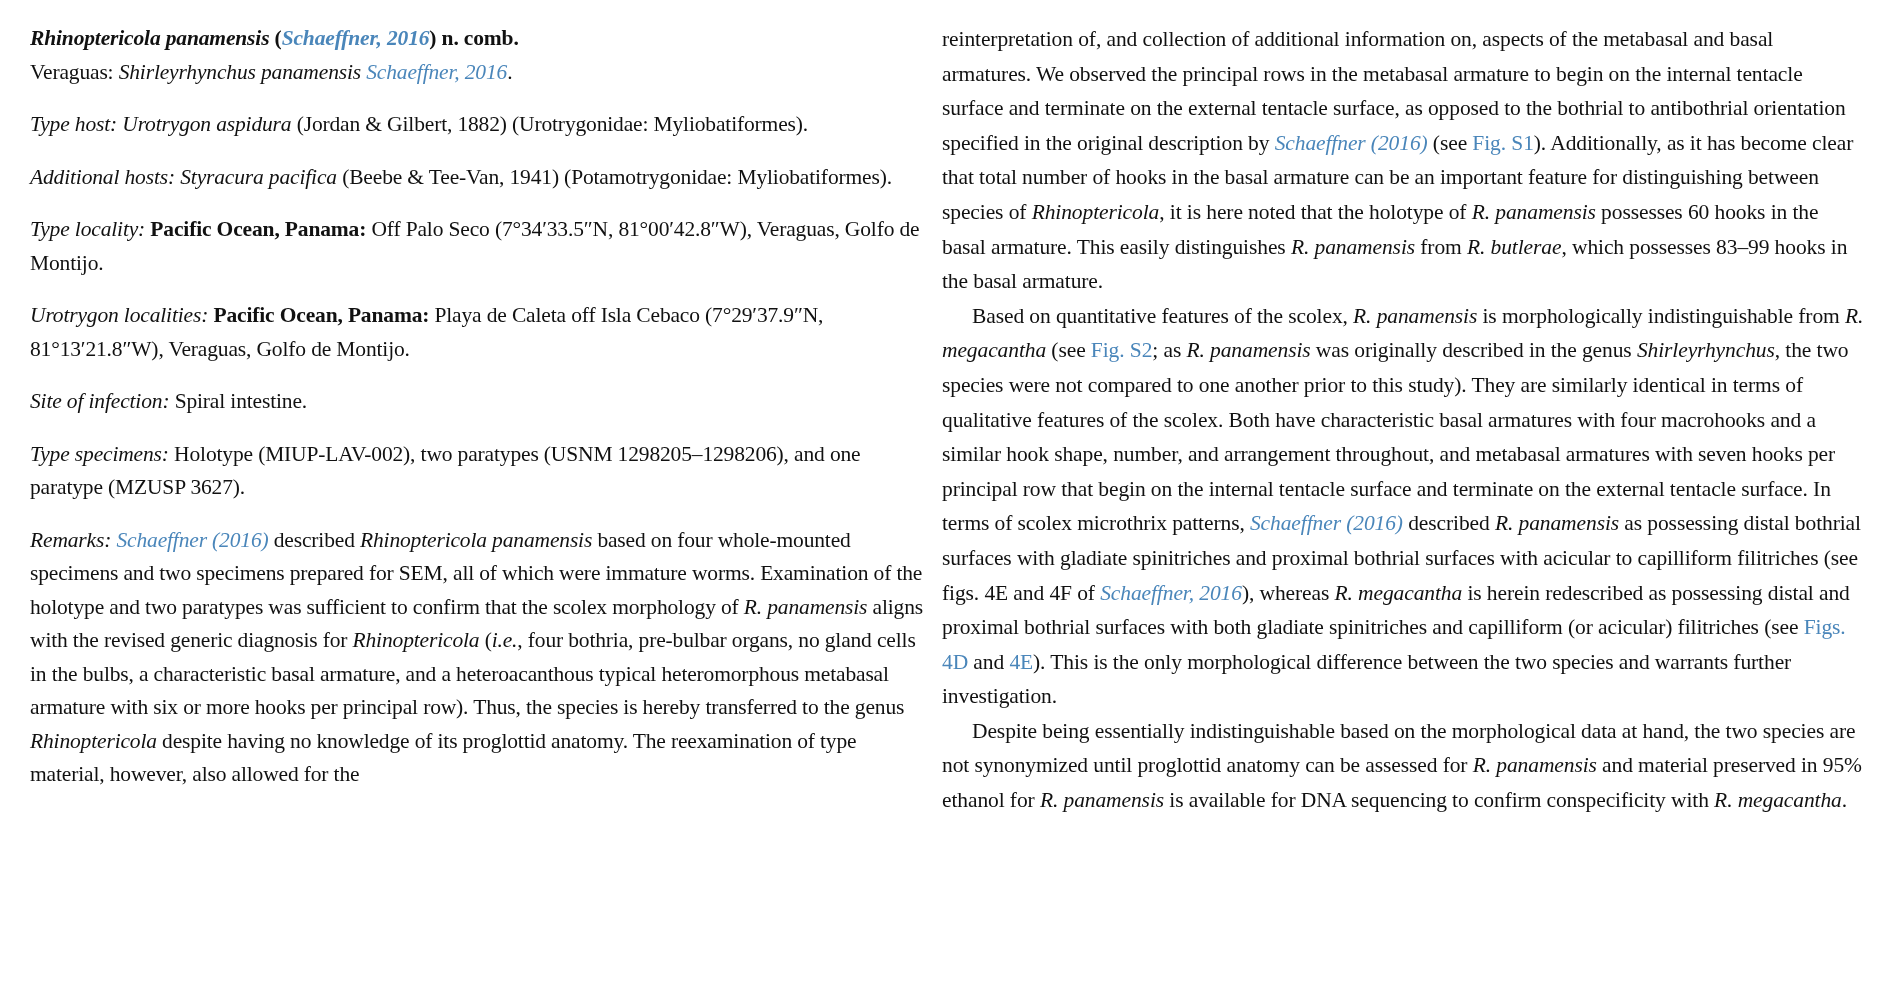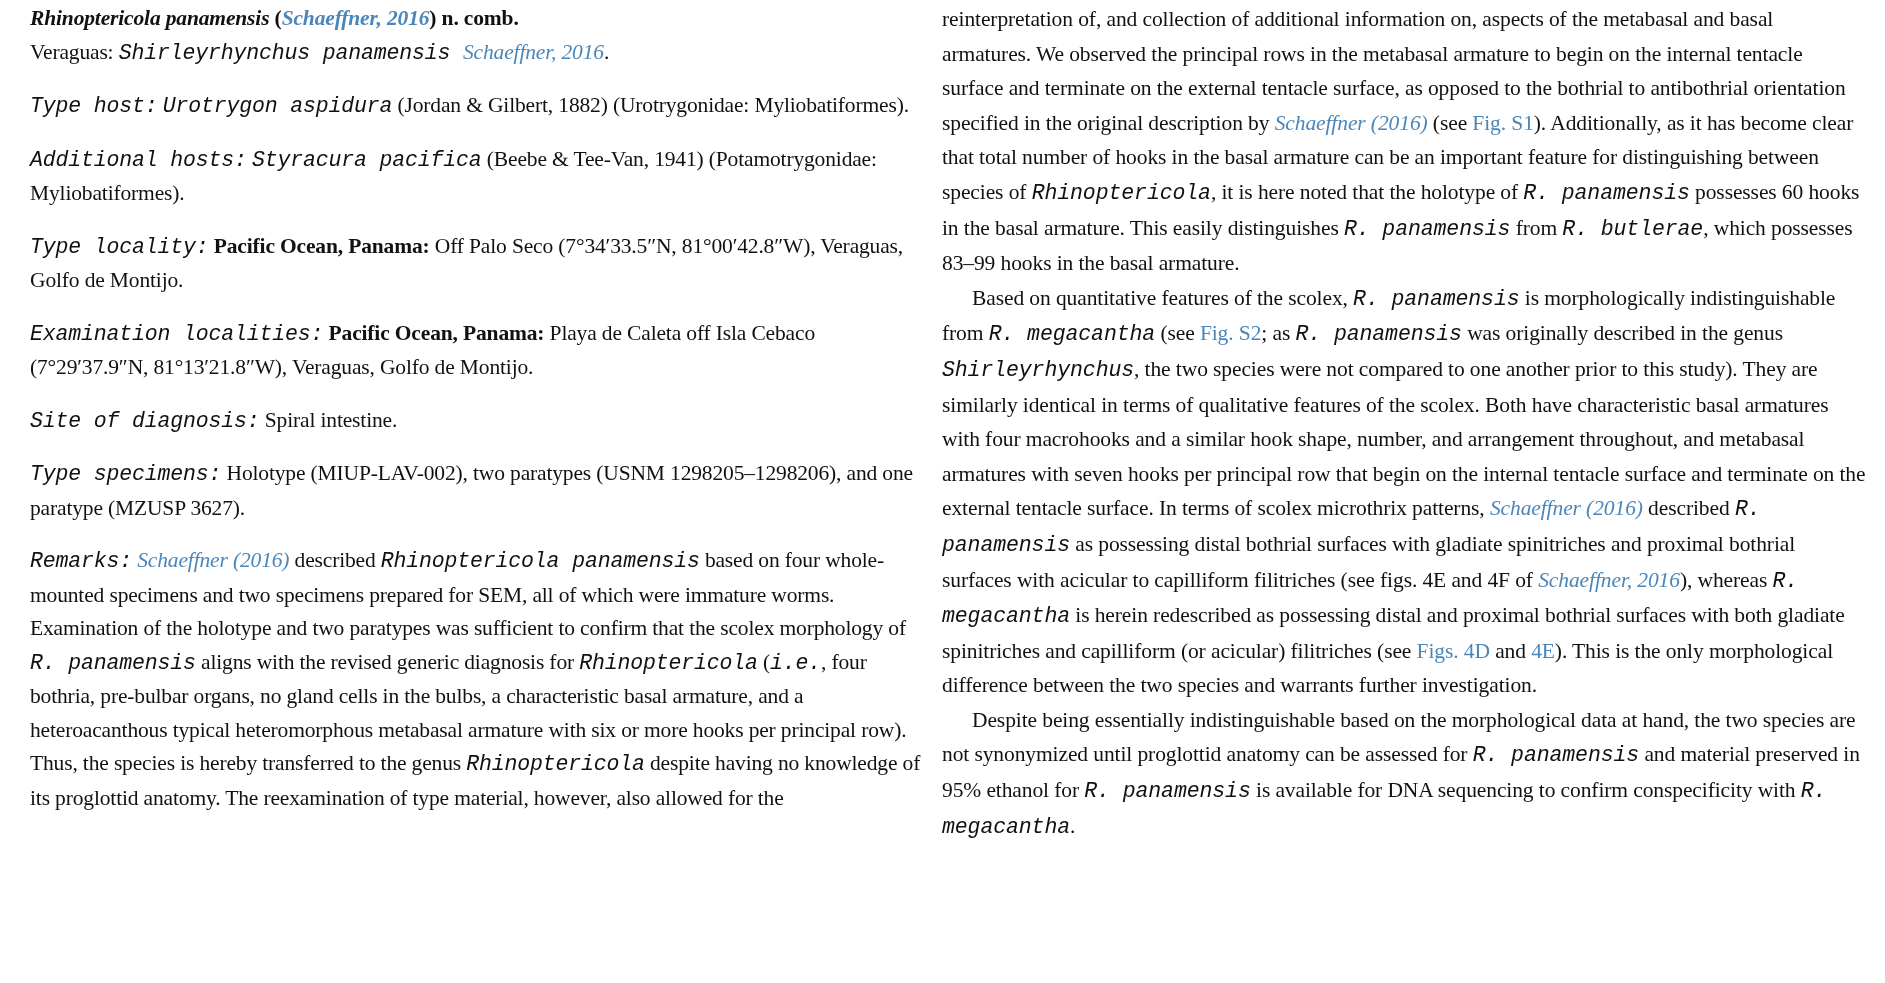--- a/index.html
+++ b/index.html
@@ -18,7 +18,7 @@
   }
   .col {
     position: absolute;
-    top: 2px;
+    top: 22px;
     text-align: left;
   }
   .col-left {

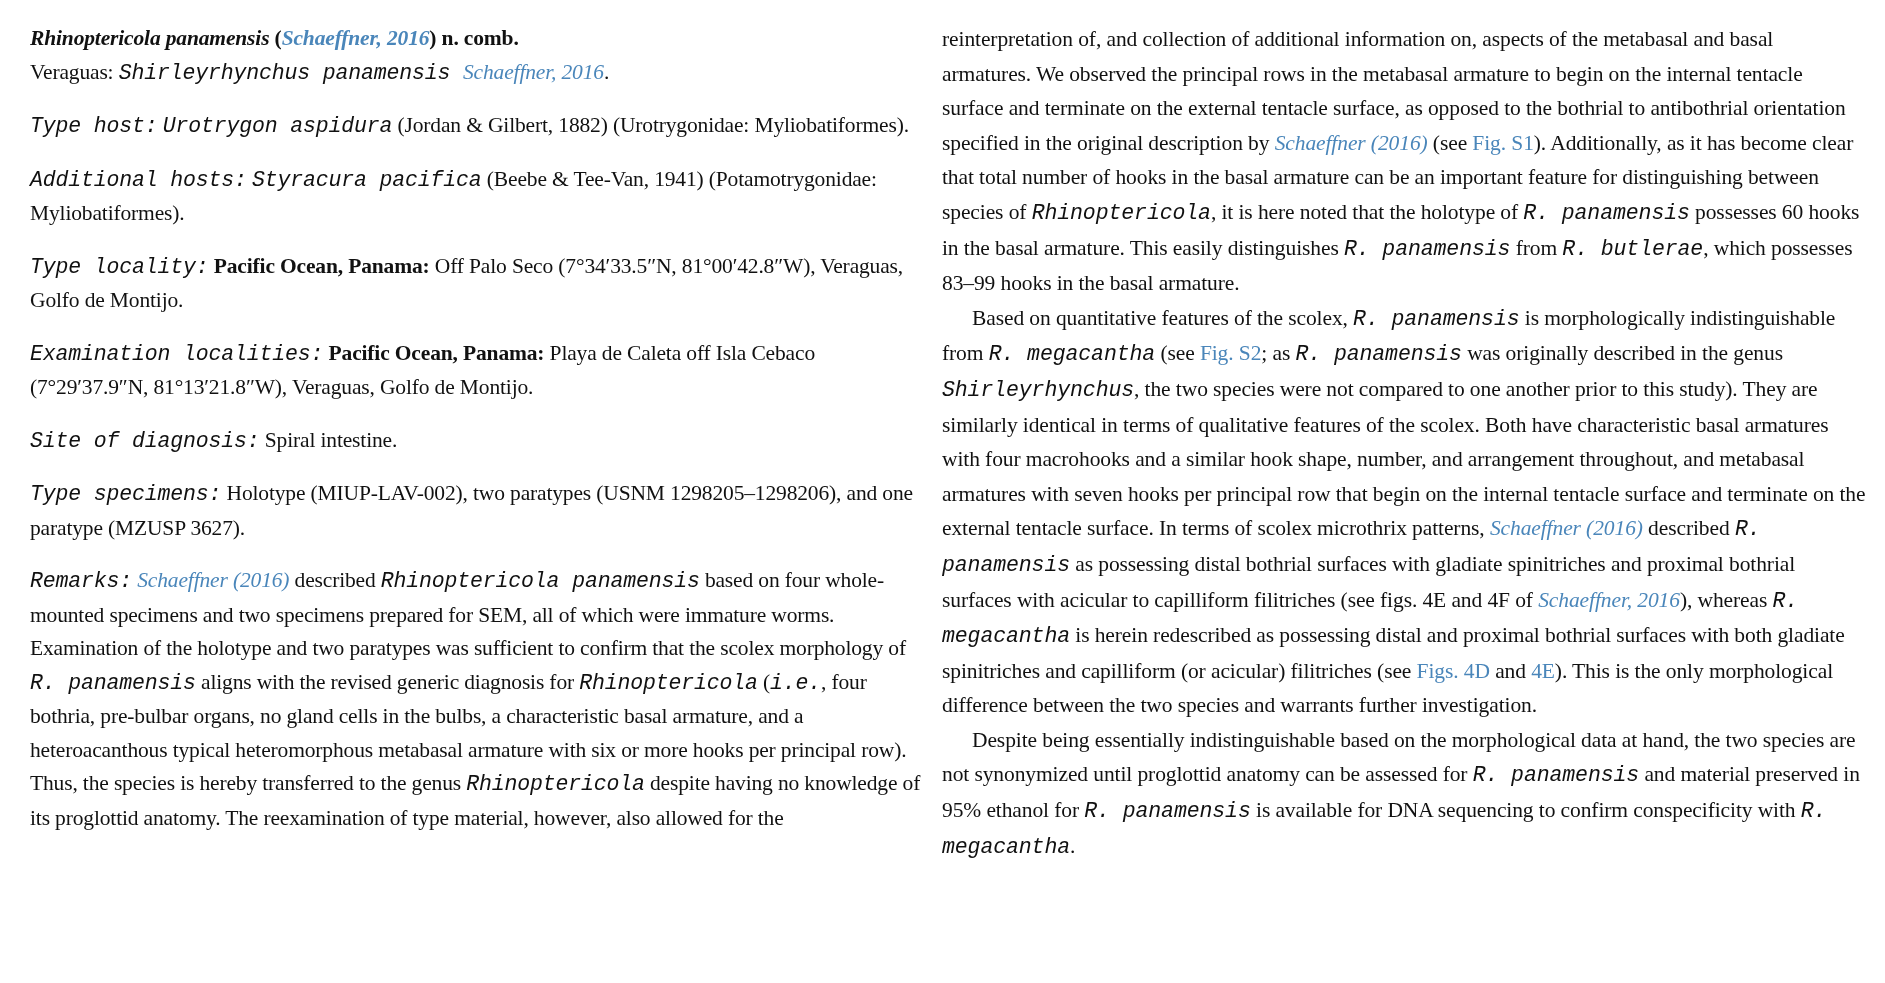--- a/index.html
+++ b/index.html
@@ -41,7 +41,7 @@
   .para.indented { text-indent: 30px; }
   
   .run-r  { font-style: normal; font-weight: normal; margin-top: 29px; }
-  .run-i  { font-style: italic; font-family: Liberation Mono, monospace; }
+  .run-i  { font-style: italic; }
   .run-b  { font-weight: bold; }
   .run-bi { font-weight: bold; font-style: italic; }
   .run-link-r  { color: var(--link-color, #4a86ba); margin-top: 20px; }

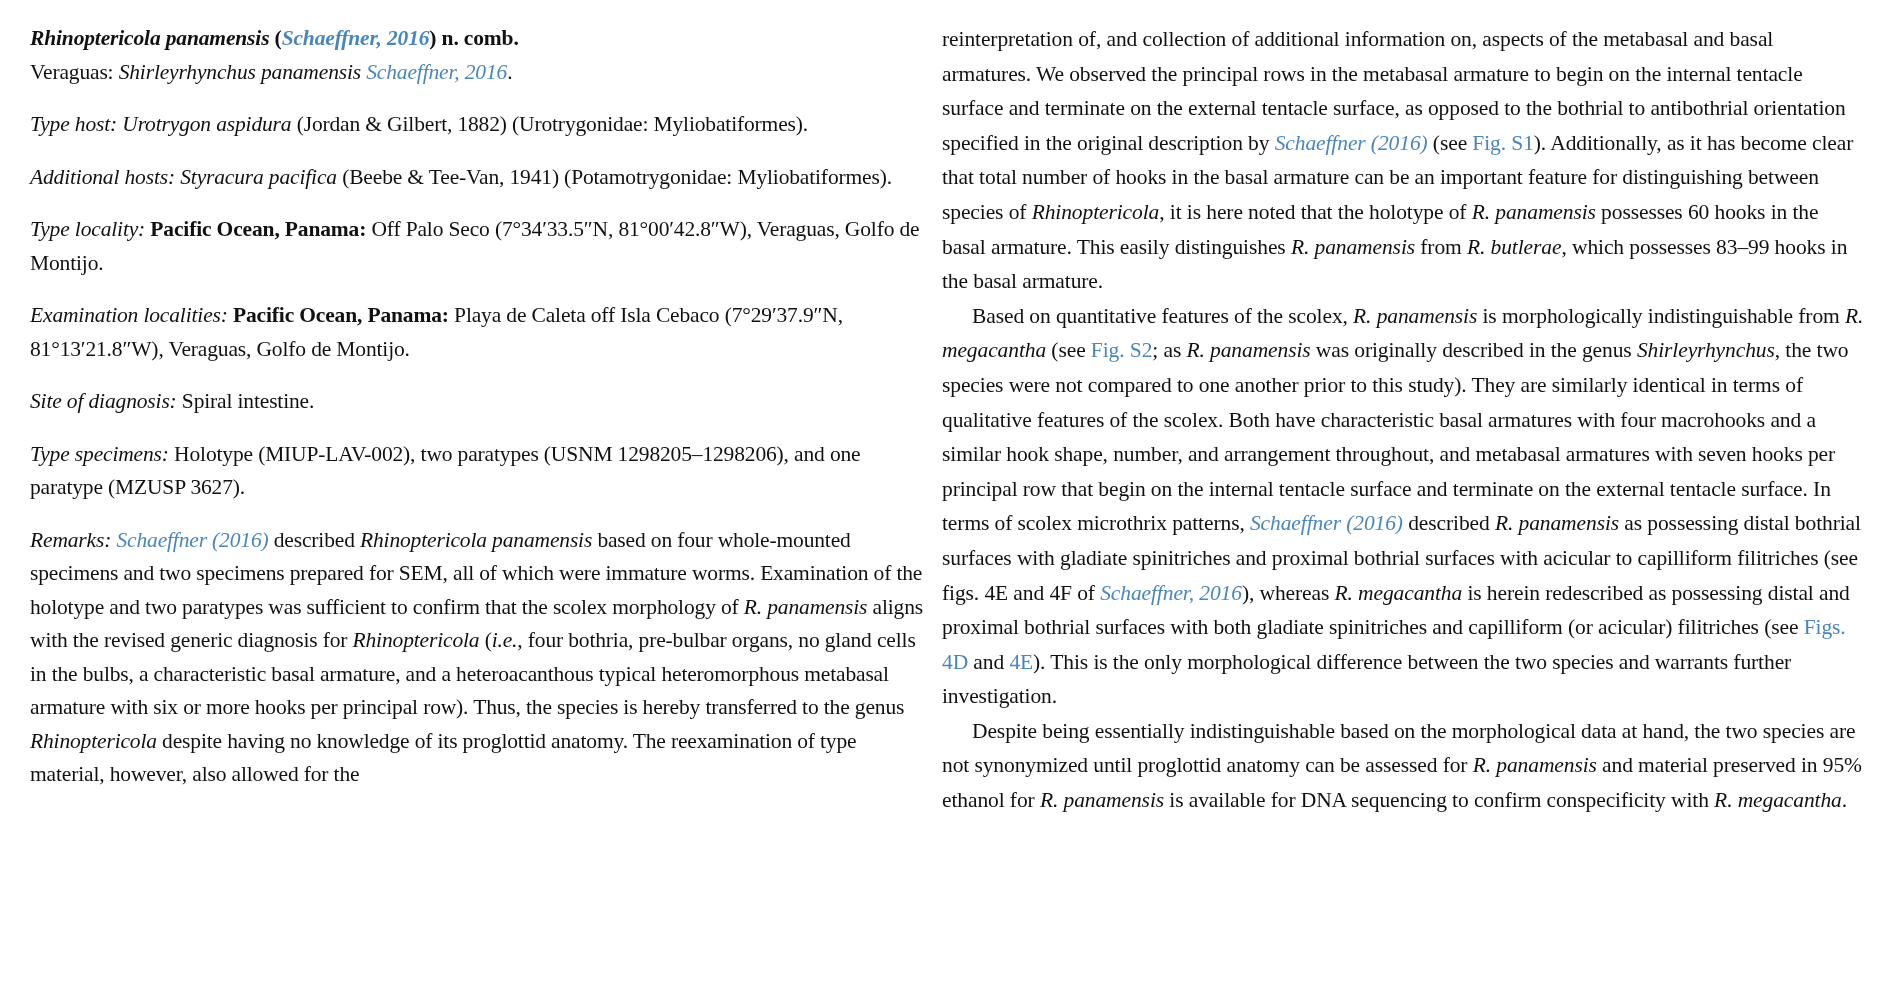--- a/index.html
+++ b/index.html
@@ -59,7 +59,7 @@
     <p class="para"><span class="run-i">Type host:</span><span class="run-r"> </span><span class="run-i">Urotrygon aspidura</span><span class="run-r"> (Jordan &amp; Gilbert, 1882) (Urotrygonidae: Myliobatiformes).</span></p>
     <p class="para"><span class="run-i">Additional hosts:</span><span class="run-r"> </span><span class="run-i">Styracura pacifica</span><span class="run-r"> (Beebe &amp; Tee-Van, 1941) (Potamotrygonidae: Myliobatiformes).</span></p>
     <p class="para"><span class="run-i">Type locality:</span><span class="run-r"> </span><span class="run-b">Pacific Ocean, Panama:</span><span class="run-r"> Off Palo Seco (7°34′33.5″N, 81°00′42.8″W), Veraguas, Golfo de Montijo.</span></p>
-    <p class="para"><span class="run-i">Examination localities:</span><span class="run-r"> </span><span class="run-b">Pacific Ocean, Panama:</span><span class="run-r"> Playa de Caleta off Isla Cebaco (7°29′37.9″N, 81°13′21.8″W), Veraguas, Golfo de Montijo.</span></p>
+    <p class="para"><span class="run-i">Urotrygon localities:</span><span class="run-r"> </span><span class="run-b">Pacific Ocean, Panama:</span><span class="run-r"> Playa de Caleta off Isla Cebaco (7°29′37.9″N, 81°13′21.8″W), Veraguas, Golfo de Montijo.</span></p>
     <p class="para"><span class="run-i">Site of diagnosis:</span><span class="run-r"> Spiral intestine.</span></p>
     <p class="para"><span class="run-i">Type specimens:</span><span class="run-r"> Holotype (MIUP-LAV-002), two paratypes (USNM 1298205–1298206), and one paratype (MZUSP 3627).</span></p>
     <p class="para"><span class="run-i">Remarks:</span><span class="run-r"> </span><span class="run-link-i">Schaeffner (2016)</span><span class="run-r"> described </span><span class="run-i">Rhinoptericola panamensis</span><span class="run-r"> based on four whole-mounted specimens and two specimens prepared for SEM, all of which were immature worms. Examination of the holotype and two paratypes was sufficient to confirm that the scolex morphology of </span><span class="run-i">R. panamensis</span><span class="run-r"> aligns with the revised generic diagnosis for </span><span class="run-i">Rhinoptericola</span><span class="run-r"> (</span><span class="run-i">i.e.</span><span class="run-r">, four bothria, pre-bulbar organs, no gland cells in the bulbs, a characteristic basal armature, and a heteroacanthous typical heteromorphous metabasal armature with six or more hooks per principal row). Thus, the species is hereby transferred to the genus </span><span class="run-i">Rhinoptericola</span><span class="run-r"> despite having no knowledge of its proglottid anatomy. The reexamination of type material, however, also allowed for the</span></p>

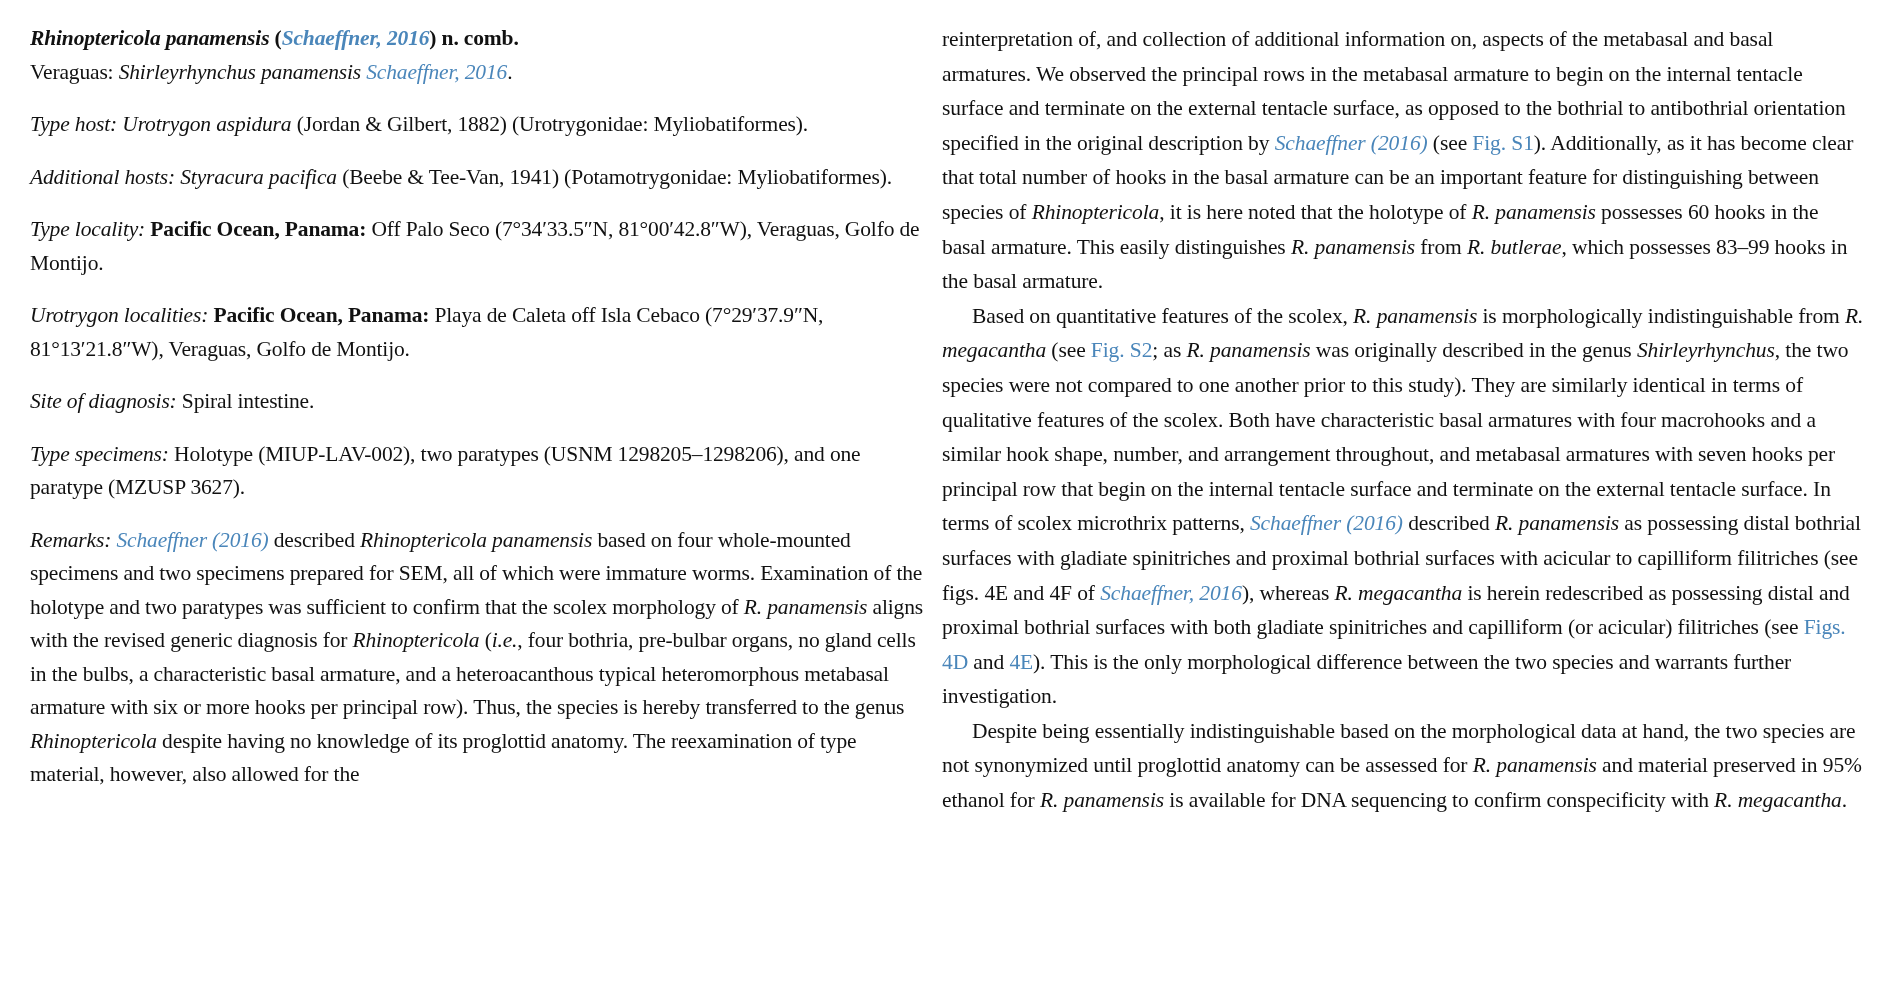--- a/index.html
+++ b/index.html
@@ -60,7 +60,7 @@
     <p class="para"><span class="run-i">Additional hosts:</span><span class="run-r"> </span><span class="run-i">Styracura pacifica</span><span class="run-r"> (Beebe &amp; Tee-Van, 1941) (Potamotrygonidae: Myliobatiformes).</span></p>
     <p class="para"><span class="run-i">Type locality:</span><span class="run-r"> </span><span class="run-b">Pacific Ocean, Panama:</span><span class="run-r"> Off Palo Seco (7°34′33.5″N, 81°00′42.8″W), Veraguas, Golfo de Montijo.</span></p>
     <p class="para"><span class="run-i">Urotrygon localities:</span><span class="run-r"> </span><span class="run-b">Pacific Ocean, Panama:</span><span class="run-r"> Playa de Caleta off Isla Cebaco (7°29′37.9″N, 81°13′21.8″W), Veraguas, Golfo de Montijo.</span></p>
-    <p class="para"><span class="run-i">Site of diagnosis:</span><span class="run-r"> Spiral intestine.</span></p>
+    <p class="para"><span class="run-i">Site of infection:</span><span class="run-r"> Spiral intestine.</span></p>
     <p class="para"><span class="run-i">Type specimens:</span><span class="run-r"> Holotype (MIUP-LAV-002), two paratypes (USNM 1298205–1298206), and one paratype (MZUSP 3627).</span></p>
     <p class="para"><span class="run-i">Remarks:</span><span class="run-r"> </span><span class="run-link-i">Schaeffner (2016)</span><span class="run-r"> described </span><span class="run-i">Rhinoptericola panamensis</span><span class="run-r"> based on four whole-mounted specimens and two specimens prepared for SEM, all of which were immature worms. Examination of the holotype and two paratypes was sufficient to confirm that the scolex morphology of </span><span class="run-i">R. panamensis</span><span class="run-r"> aligns with the revised generic diagnosis for </span><span class="run-i">Rhinoptericola</span><span class="run-r"> (</span><span class="run-i">i.e.</span><span class="run-r">, four bothria, pre-bulbar organs, no gland cells in the bulbs, a characteristic basal armature, and a heteroacanthous typical heteromorphous metabasal armature with six or more hooks per principal row). Thus, the species is hereby transferred to the genus </span><span class="run-i">Rhinoptericola</span><span class="run-r"> despite having no knowledge of its proglottid anatomy. The reexamination of type material, however, also allowed for the</span></p>
   </section>

